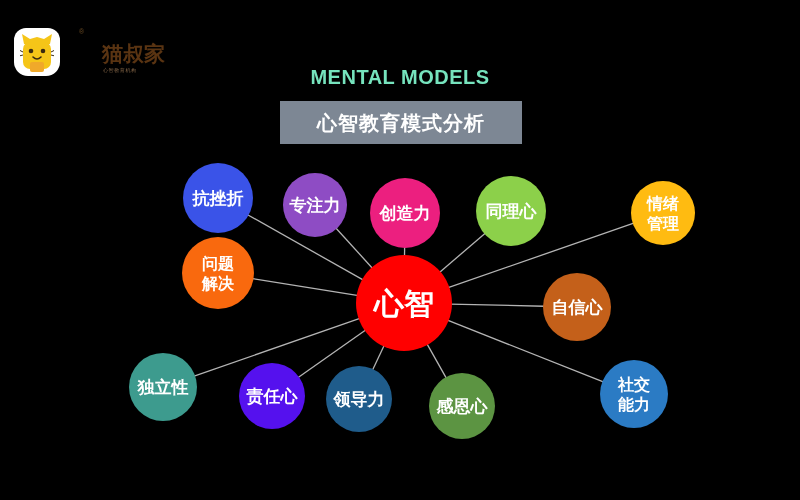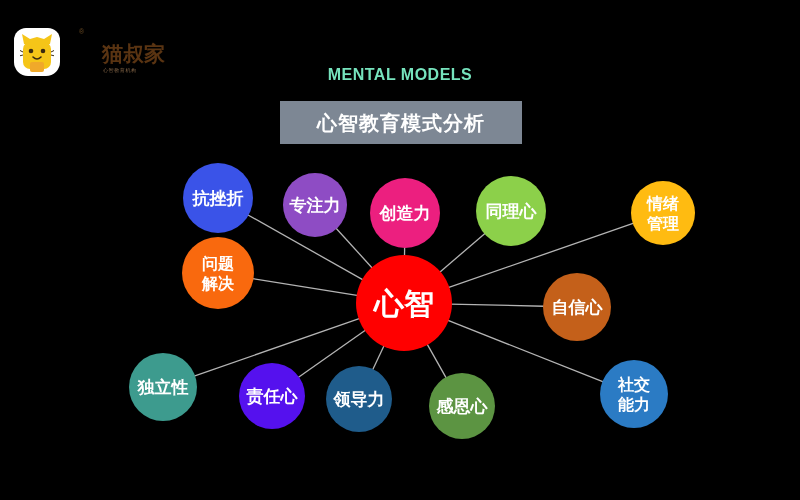--- a/index.html
+++ b/index.html
@@ -84,7 +84,7 @@
     top: 66px;
     width: 800px;
     text-align: center;
-    font-size: 16px;
+    font-size: 20px;
     font-weight: bold;
     letter-spacing: 0.5px;
     color: #76e3bd;

